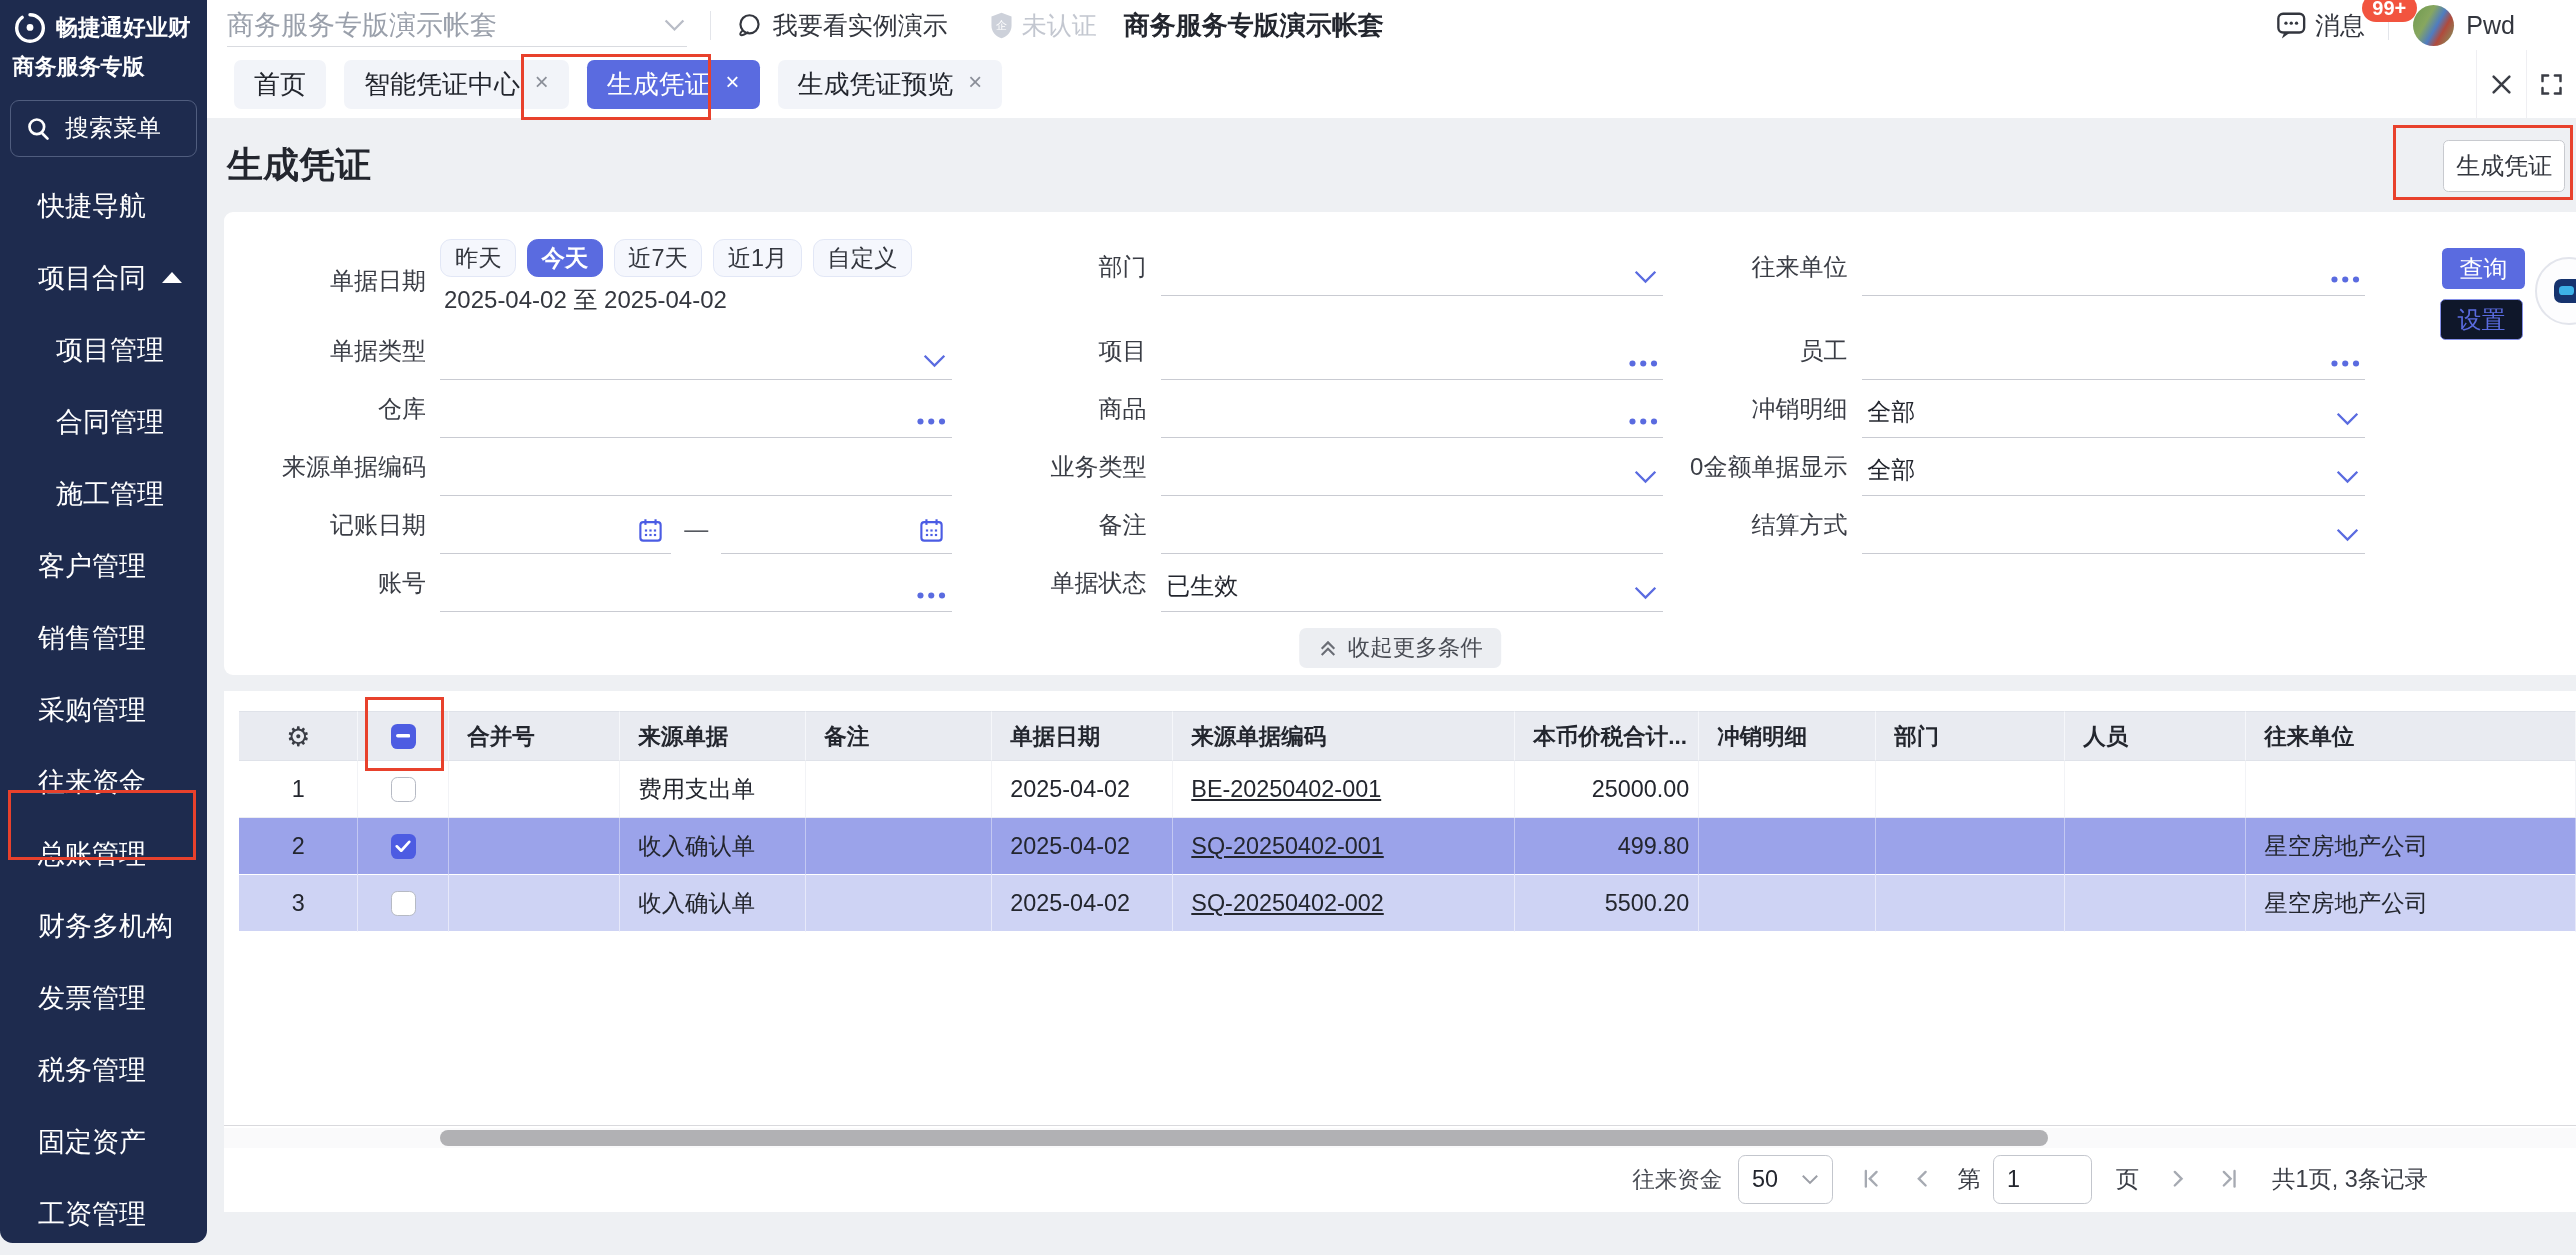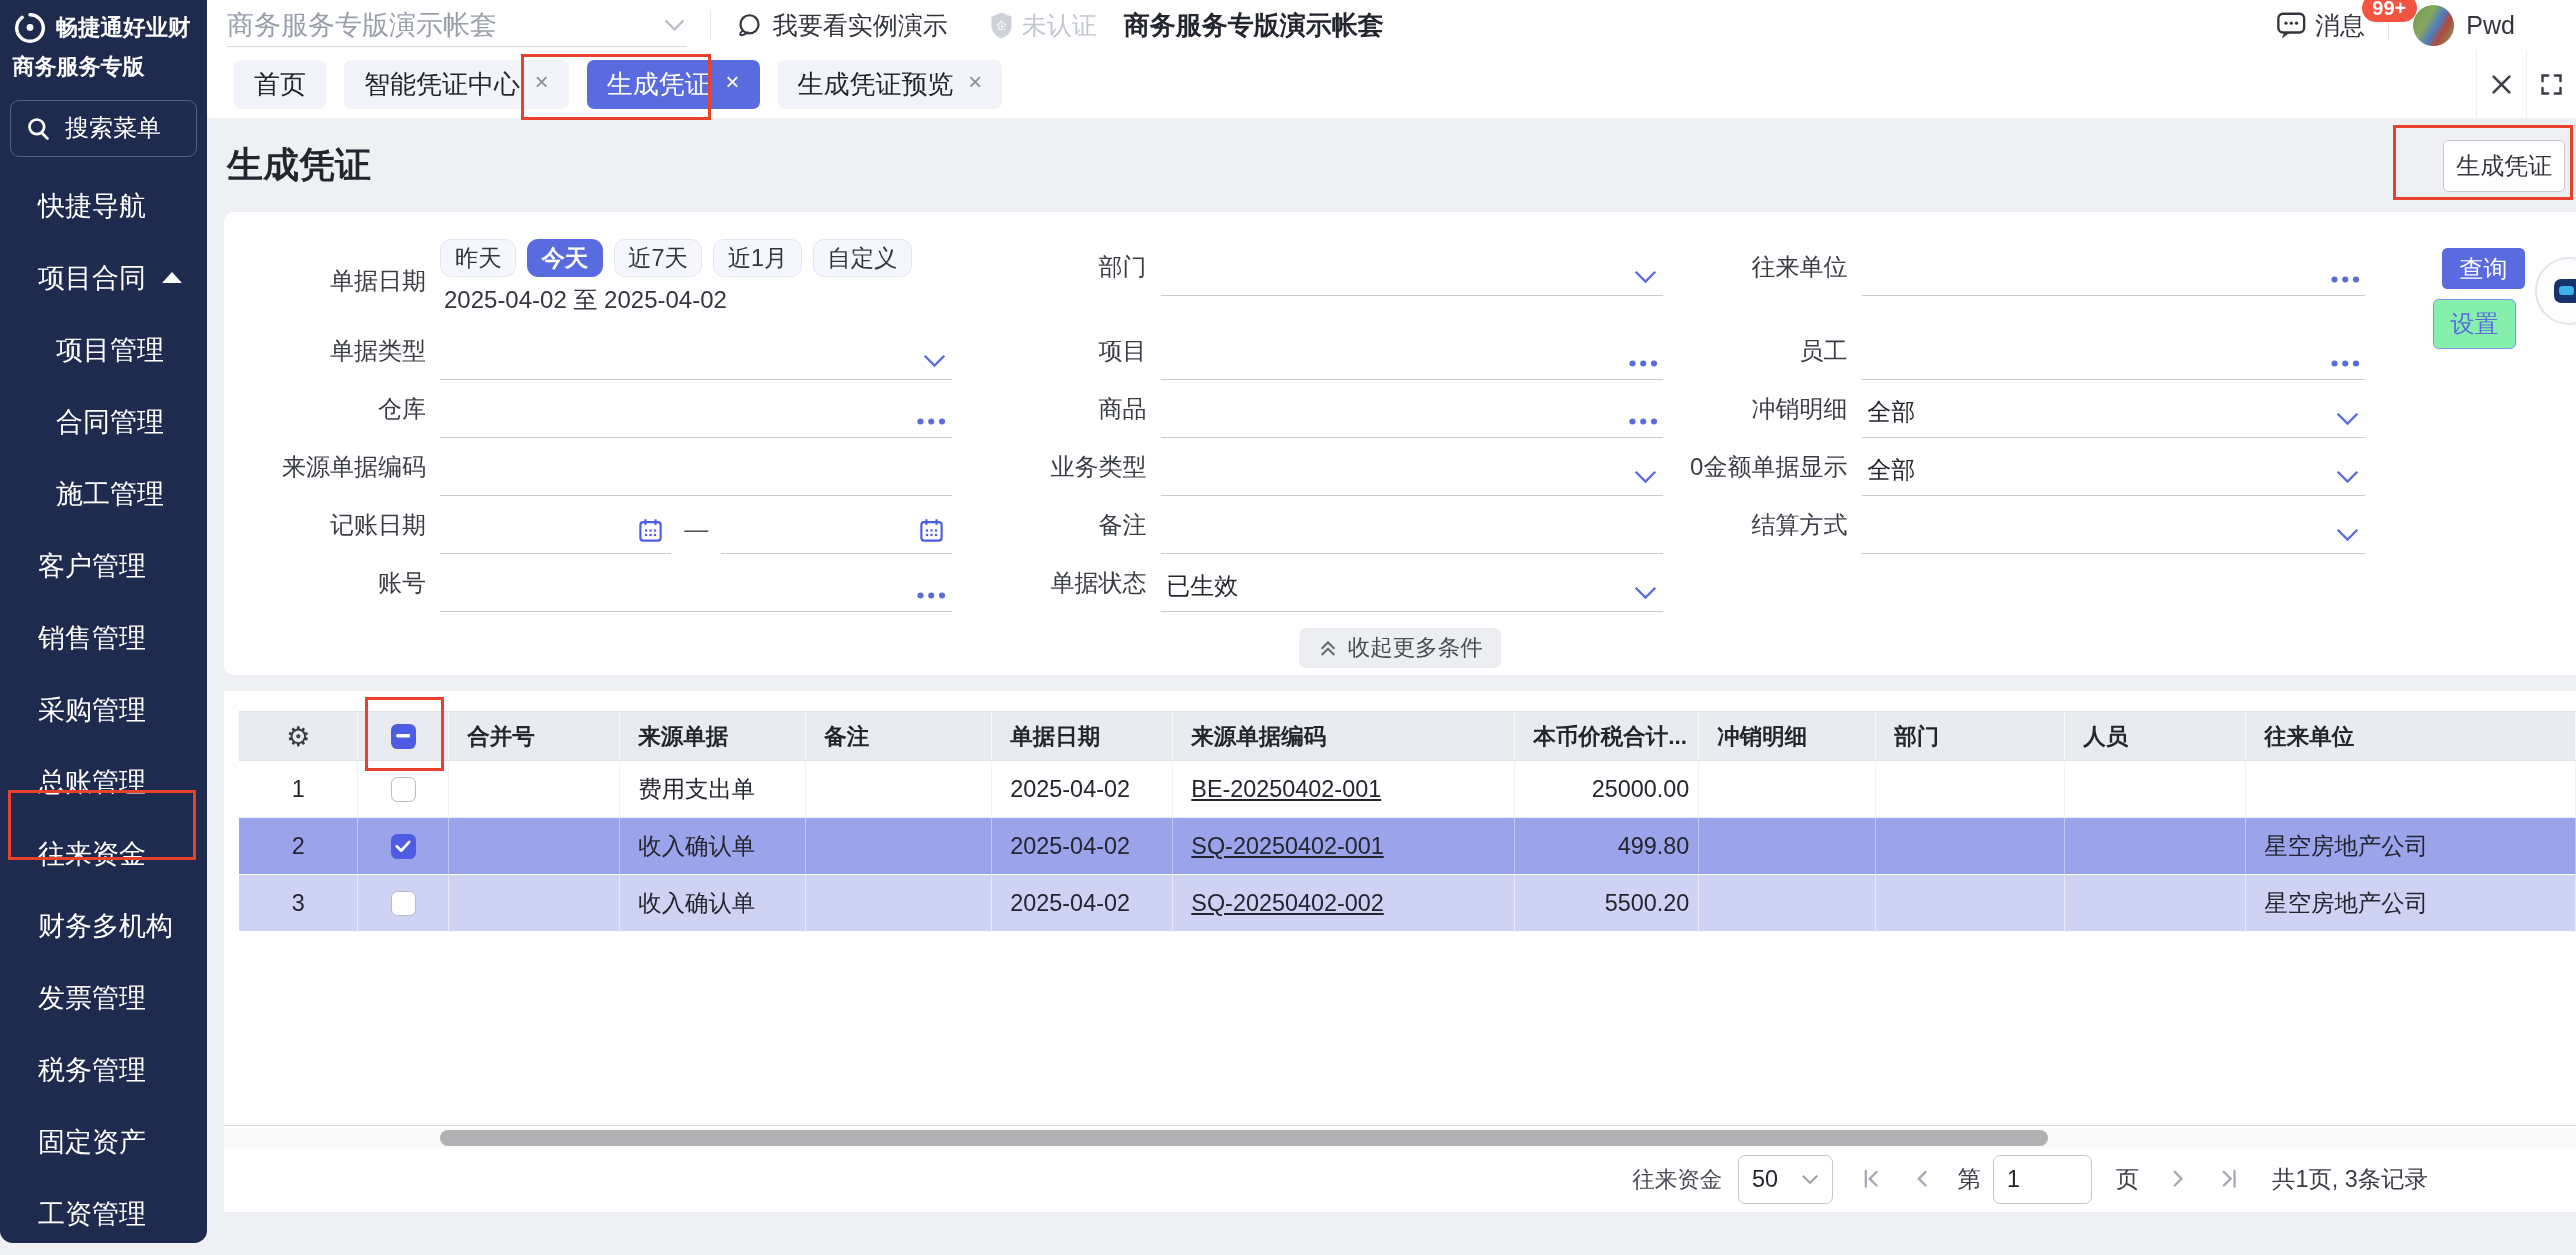--- a/index.html
+++ b/index.html
@@ -73,7 +73,7 @@
   .dr-half { flex:1; border-bottom:1.8px solid #c9cbd2; height:100%; display:flex; align-items:flex-end; justify-content:flex-end; padding:0 7.2px 9px 0; }
   .dr-sep { width:50px; display:flex; align-items:flex-end; justify-content:center; padding-bottom:10.8px; color:#55585f; font-size:24px; }
   .qbtn { position:absolute; right:51px; top:36px; width:83px; height:41px; background:#5a6be0; color:#fff; font-size:24px; border-radius:5.4px; display:flex; align-items:center; justify-content:center; cursor:pointer; }
-  .sbtn { position:absolute; right:60px; top:87px; width:83px; height:50px; background:#86efac; color:#5a6be0; border:1.8px solid #8590e8; font-size:24px; border-radius:5.4px; display:flex; align-items:center; justify-content:center; cursor:pointer; }
+  .sbtn { position:absolute; right:53px; top:87px; width:83px; height:41px; background:#0f172a; color:#5a6be0; border:1.8px solid #8590e8; font-size:24px; border-radius:5.4px; display:flex; align-items:center; justify-content:center; cursor:pointer; }
   .collapse { position:absolute; left:50%; transform:translateX(-50%); bottom:7.2px; height:40px; background:#eceef2; border-radius:7.2px; display:flex; align-items:center; gap:9px; padding:0 18px; font-size:22.5px; color:#4a4d55; cursor:pointer; }
 
   

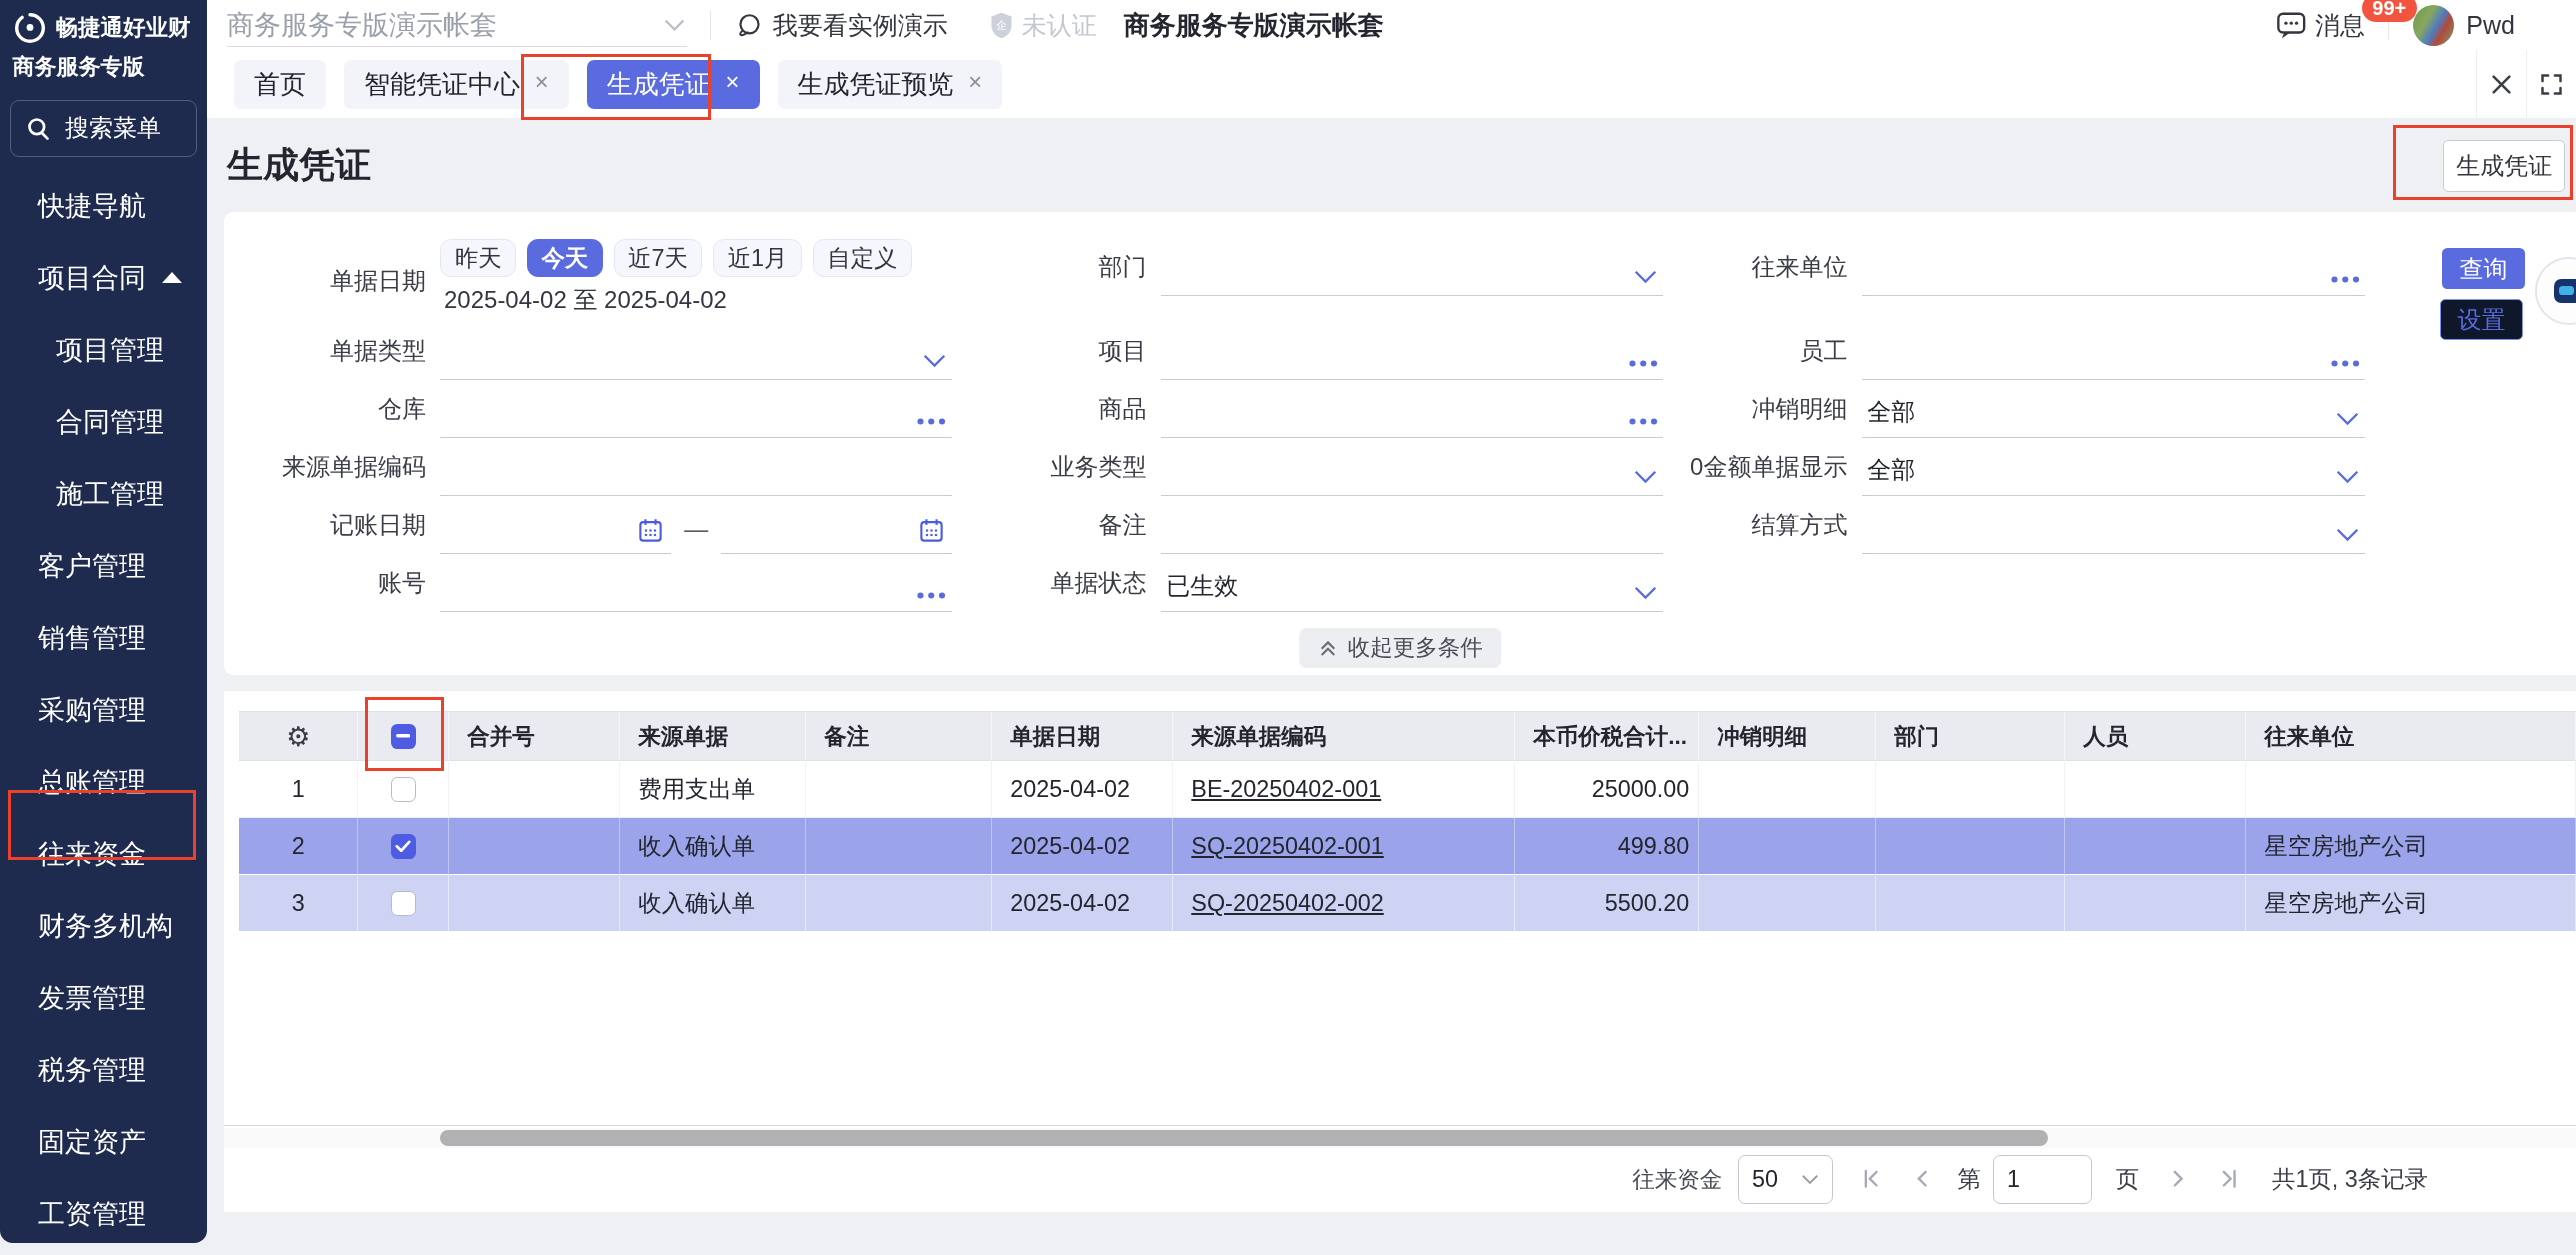--- a/index.html
+++ b/index.html
@@ -169,10 +169,10 @@
           <span>采购管理</span>
         </div>
       <div class="mitem">
+          <span>往来资金</span>
+        </div>
+      <div class="mitem">
           <span>总账管理</span>
-        </div>
-      <div class="mitem">
-          <span>往来资金</span>
         </div>
       <div class="mitem">
           <span>财务多机构</span>

